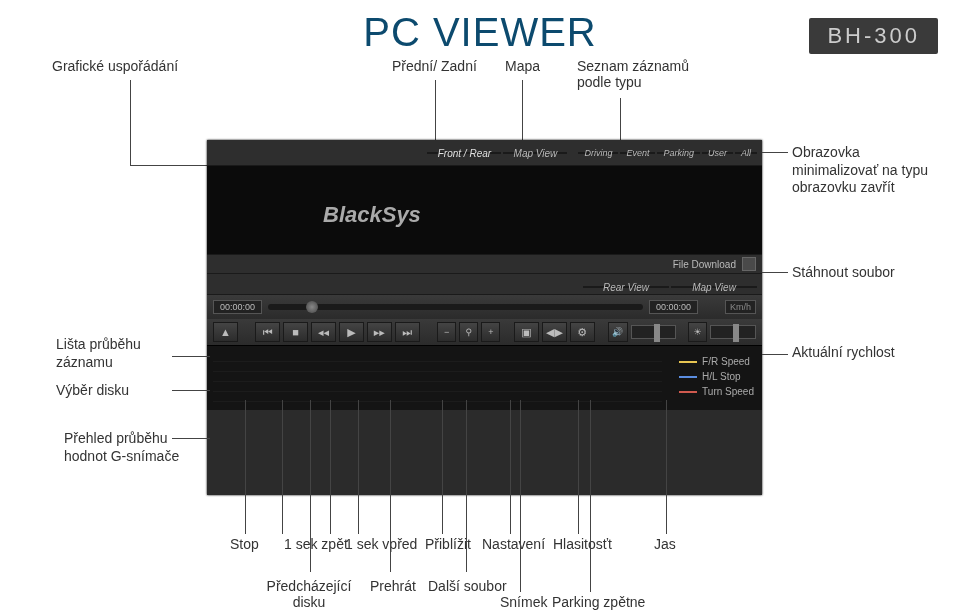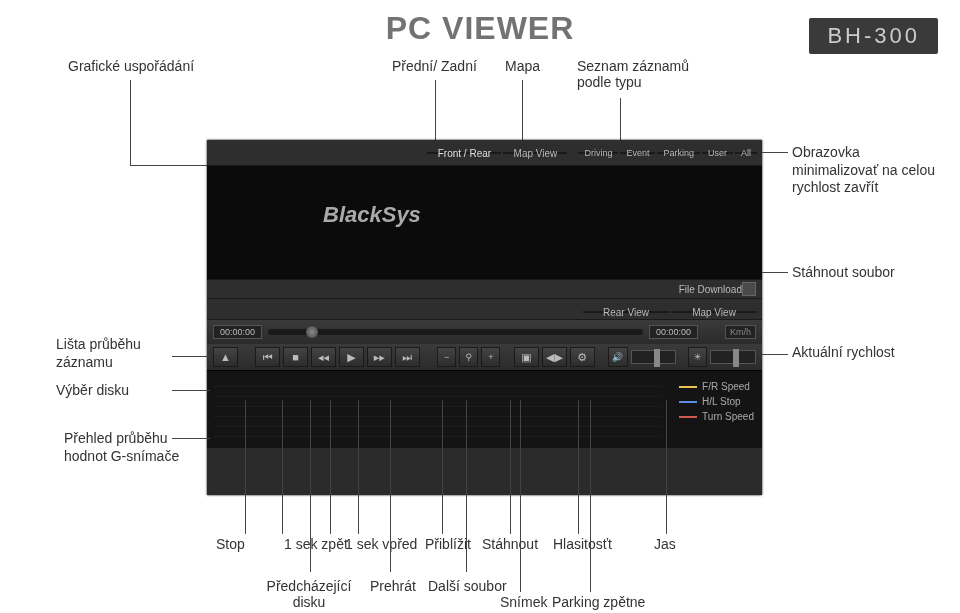--- a/index.html
+++ b/index.html
@@ -5,7 +5,7 @@
     * { margin: 0; padding: 0; box-sizing: border-box; }
     body { width: 960px; height: 613px; background: #fff; font-family: Arial, sans-serif; position: relative; overflow: hidden; }
     
-    .page-title { position: absolute; top: 10px; left: 50%; transform: translateX(-50%); font-family: "Segoe UI Light", Arial; font-size: 32px; font-weight: 700; color: #737373; letter-spacing: 1px; }
+    .page-title { position: absolute; top: 10px; left: 50%; transform: translateX(-50%); font-family: "Segoe UI Light", Arial; font-size: 40px; font-weight: 400; color: #0c4a6e; letter-spacing: 1px; }
     
     .model-badge { position: absolute; top: 18px; right: 22px; background: #3a3a3a; color: #ccc; padding: 5px 18px; font-family: "Arial Narrow", Arial; font-size: 22px; font-weight: 300; letter-spacing: 3px; border-radius: 2px; }
     

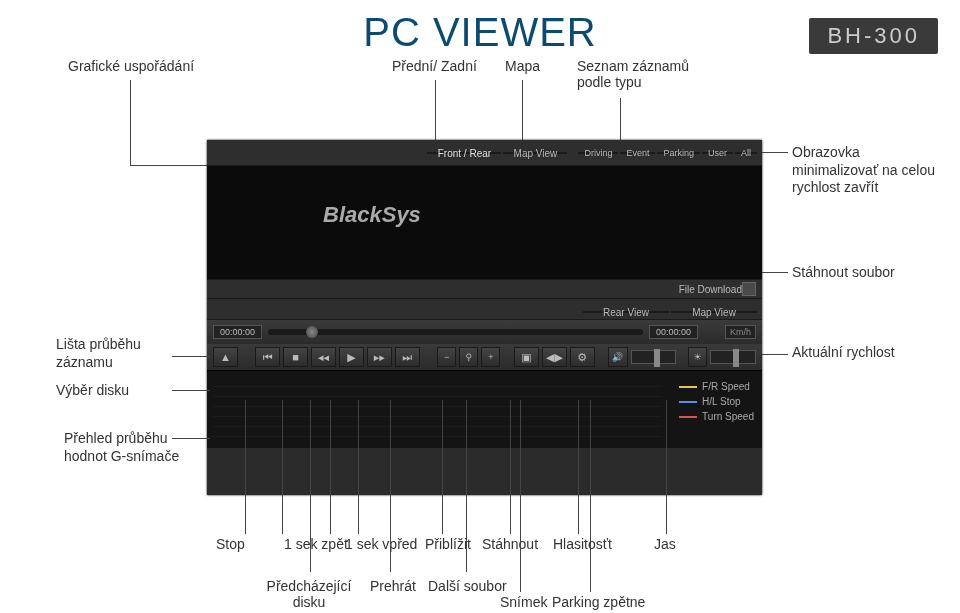--- a/index.html
+++ b/index.html
@@ -75,7 +75,7 @@
 <div class="model-badge">BH-300</div>
 
 <div class="top-annotations">
-  <span style="left:68px;top:0">Grafické uspořádání</span>
+  <span style="left:52px;top:0">Grafické uspořádání</span>
   <span style="left:392px;top:0">Přední/ Zadní</span>
   <span style="left:505px;top:0">Mapa</span>
   <span style="left:577px;top:0;white-space:pre-line">Seznam záznamů

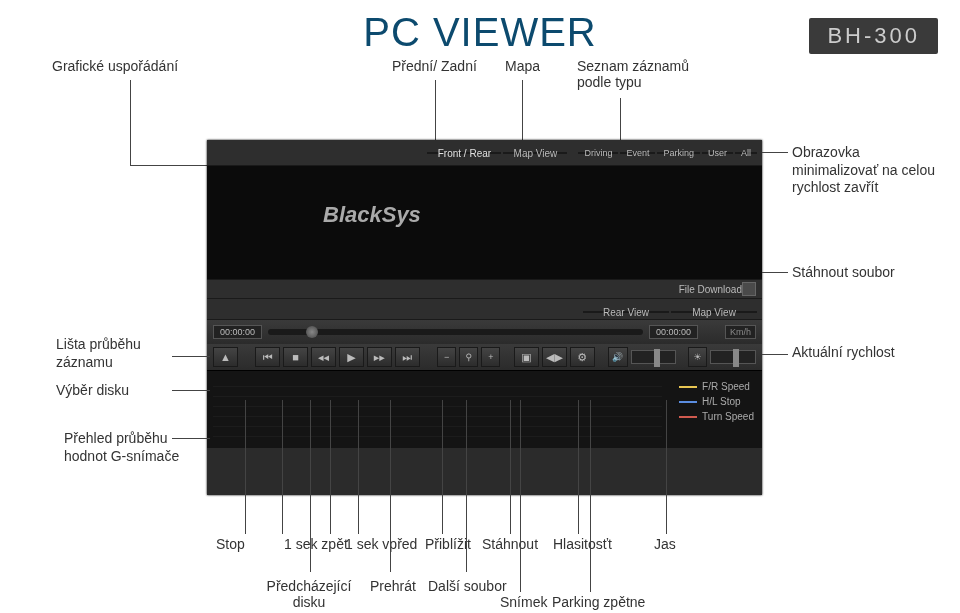--- a/index.html
+++ b/index.html
@@ -21,7 +21,7 @@
     .win-ctrls div { width: 16px; height: 16px; background: #555; display: flex; align-items: center; justify-content: center; color: #ccc; font-size: 10px; line-height: 1; }
     
     .tabs-row { height: 26px; background: #2e2e2e; display: flex; justify-content: flex-end; padding-right: 4px; gap: 0; border-bottom: 1px solid #1a1a1a; }
-    .btn { border: 1px solid #1a1a1a; background: linear-gradient(#3e3e3e, #2c2c2c); color: #bbb; font-size: 10px; display: flex; align-items: center; justify-content: center; padding: 0 8px; margin: 12px 1px; }
+    .btn { border: 1px solid #1a1a1a; background: linear-gradient(#3e3e3e, #2c2c2c); color: #bbb; font-size: 10px; display: flex; align-items: center; justify-content: center; padding: 0 8px; margin: 12px 1px; font-style: italic; }
     .btn.sel { background: linear-gradient(#555, #3a3a3a); color: #e0e0e0; }
     .btn.narrow { padding: 0 5px; font-size: 9px; }
     

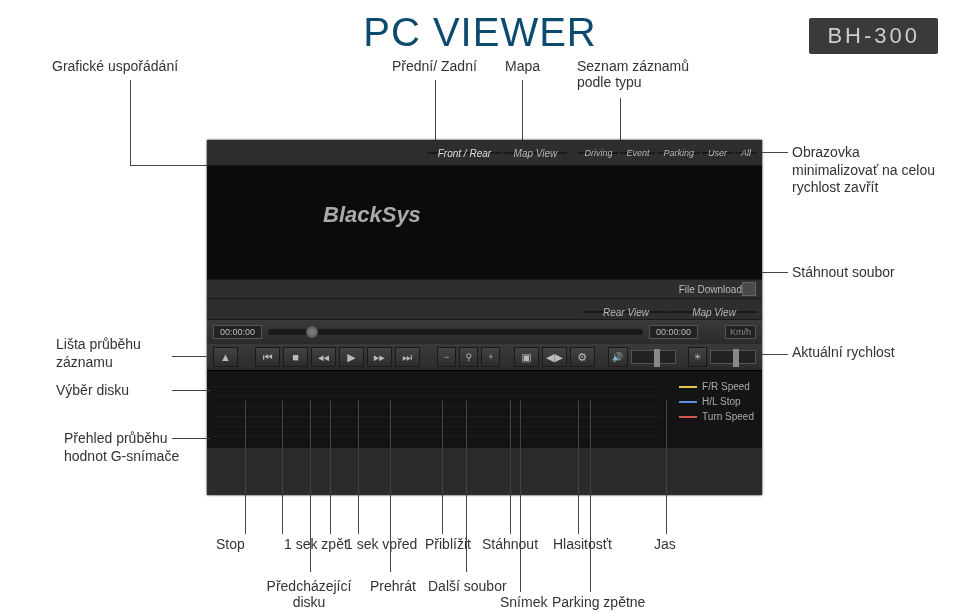--- a/index.html
+++ b/index.html
@@ -173,7 +173,7 @@
   </div>
 </div>
 
-<div class="ann right" style="left:792px;top:144px;width:150px">Obrazovka minimalizovať na celou rychlost zavřít</div>
+<div class="ann right" style="left:792px;top:144px;width:150px">Obrazovka minimalizovať na typu obrazovku zavřít</div>
 <div class="line" style="left:762px;top:152px;width:26px;height:1px"></div>
 
 <div class="ann right" style="left:792px;top:264px">Stáhnout soubor</div>

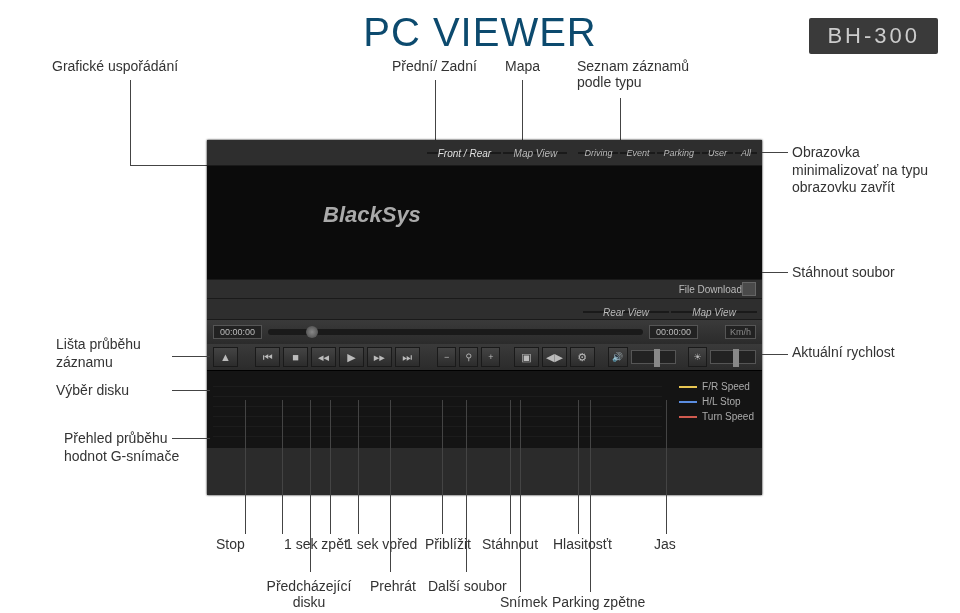--- a/index.html
+++ b/index.html
@@ -28,7 +28,7 @@
     .sub-row { height: 18px; background: #2e2e2e; display: flex; justify-content: flex-end; padding-right: 4px; }
     .sub-row .mini { width: 36px; font-size: 9px; }
     
-    .main-area { height: 113px; background: #0b0b0b; position: relative; }
+    .main-area { height: 88px; background: #0b0b0b; position: relative; }
     .blacksys { position: absolute; left: 116px; top: 36px; font-family: Arial; font-style: italic; font-weight: bold; font-size: 22px; color: #aaa; }
     .side-col { position: absolute; right: 0; top: 0; width: 185px; height: 100%; background: #0b0b0b; }
     

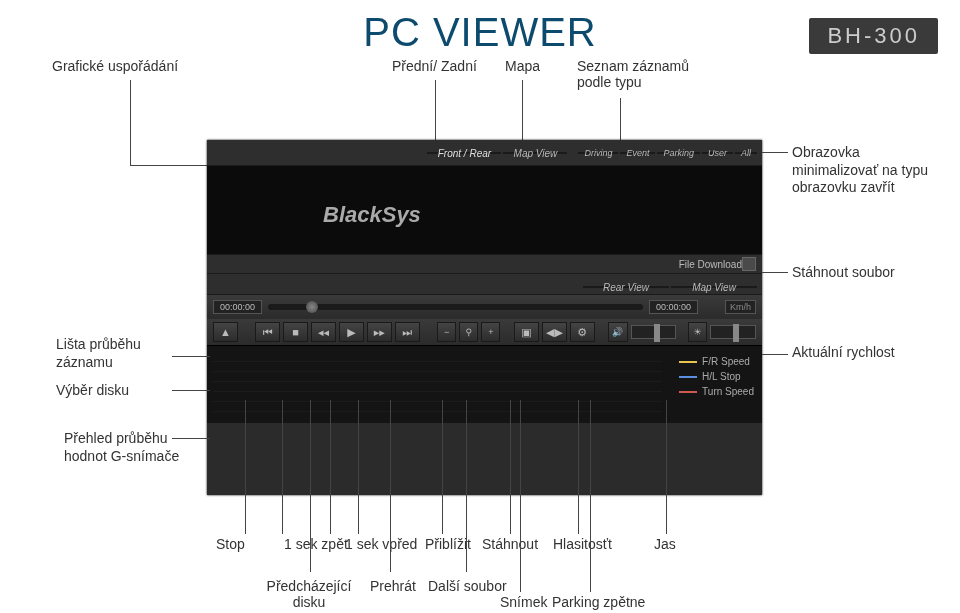--- a/index.html
+++ b/index.html
@@ -32,7 +32,7 @@
     .blacksys { position: absolute; left: 116px; top: 36px; font-family: Arial; font-style: italic; font-weight: bold; font-size: 22px; color: #aaa; }
     .side-col { position: absolute; right: 0; top: 0; width: 185px; height: 100%; background: #0b0b0b; }
     
-    .download-row { height: 20px; background: #2e2e2e; display: flex; justify-content: flex-end; align-items: center; padding-right: 6px; border-top: 1px solid #1a1a1a; border-bottom: 1px solid #1a1a1a; }
+    .download-row { height: 20px; background: #2e2e2e; display: flex; justify-content: flex-end; align-items: center; padding-right: 6px; gap: 6px; border-top: 1px solid #1a1a1a; border-bottom: 1px solid #1a1a1a; }
     .download-row span { font-size: 10px; color: #bbb; }
     .dl-icon { width: 14px; height: 14px; background: #4a4a4a; border: 1px solid #666; }
     

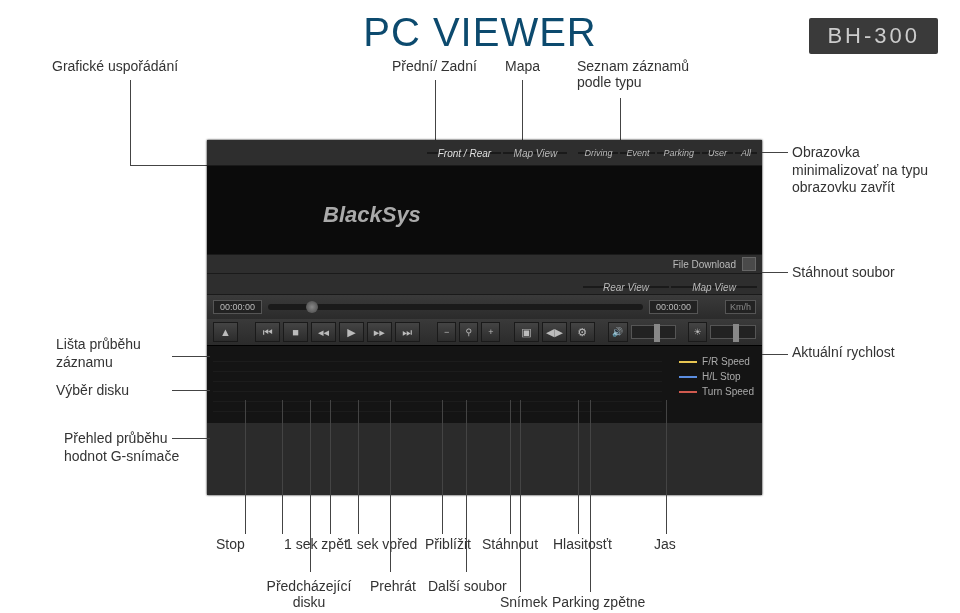--- a/index.html
+++ b/index.html
@@ -51,7 +51,7 @@
     .slider-box { width: 48px; height: 14px; background: #222; border: 1px solid #555; position: relative; }
     .slider-box .knob { position: absolute; left: 22px; top: -2px; width: 6px; height: 18px; background: #888; }
     
-    .gsensor { height: 78px; background: #141414; position: relative; border-top: 1px solid #000; }
+    .gsensor { height: 65px; background: #141414; position: relative; border-top: 1px solid #000; }
     .gsensor-chart { position: absolute; left: 6px; top: 6px; right: 100px; bottom: 6px; background: repeating-linear-gradient(#141414, #141414 9px, #1c1c1c 9px, #1c1c1c 10px), repeating-linear-gradient(90deg, #141414, #141414 14px, #1c1c1c 14px, #1c1c1c 15px); }
     .gsensor-legend { position: absolute; right: 8px; top: 10px; font-size: 10px; color: #aaa; }
     .gsensor-legend div { display: flex; align-items: center; gap: 5px; margin-bottom: 4px; }

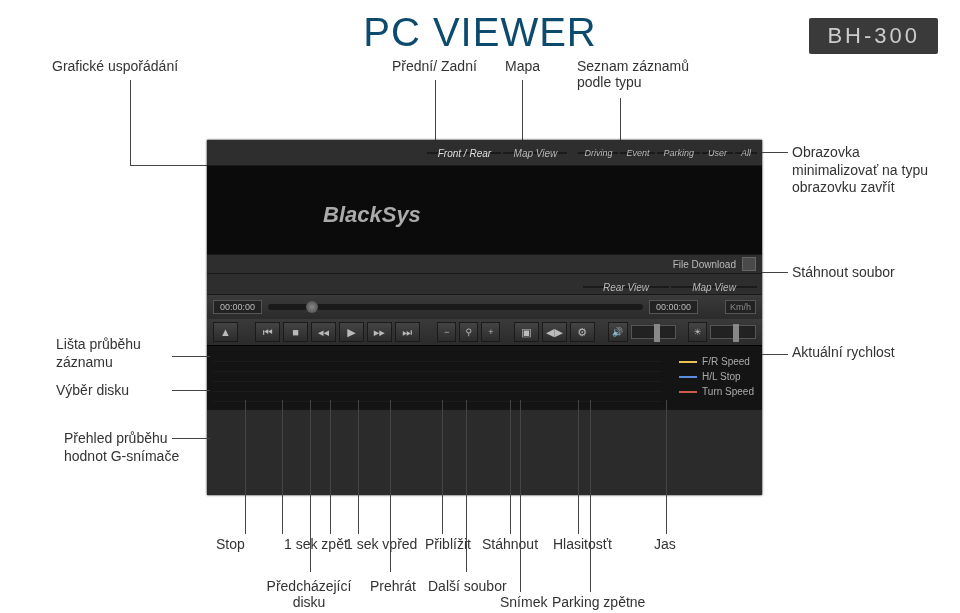--- a/index.html
+++ b/index.html
@@ -192,7 +192,7 @@
 <div class="line" style="left:172px;top:438px;width:38px;height:1px"></div>
 
 <div class="bottom-annotations">
-  <span style="left:216px">Stop</span>
+  <span style="left:230px">Stop</span>
   <span style="left:284px">1 sek zpět</span>
   <span style="left:345px">1 sek vpřed</span>
   <span style="left:425px">Přiblížit</span>

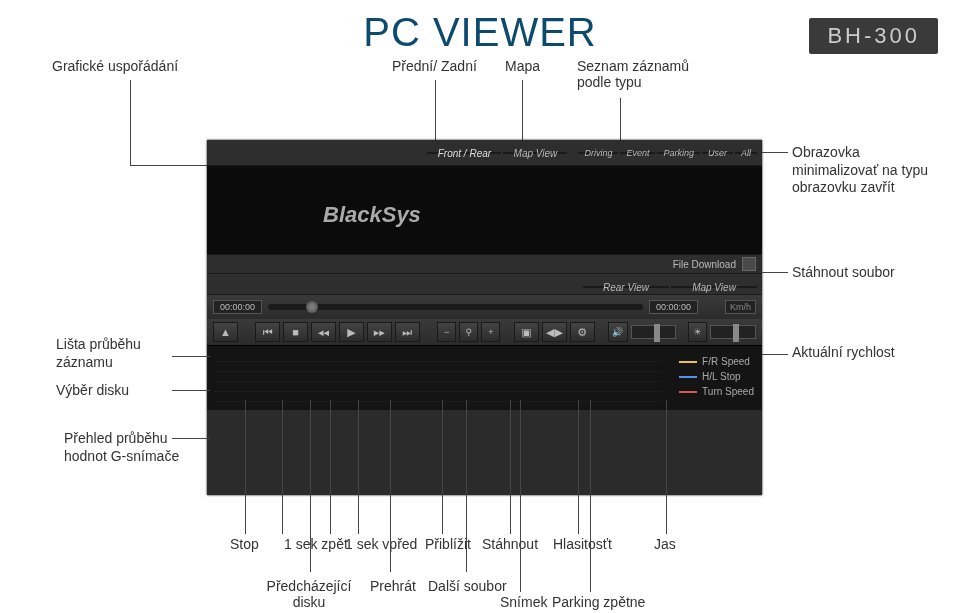--- a/index.html
+++ b/index.html
@@ -196,7 +196,7 @@
   <span style="left:284px">1 sek zpět</span>
   <span style="left:345px">1 sek vpřed</span>
   <span style="left:425px">Přiblížit</span>
-  <span style="left:482px">Stáhnout</span>
+  <span style="left:482px">Nastavení</span>
   <span style="left:553px">Hlasitosťt</span>
   <span style="left:654px">Jas</span>
 

